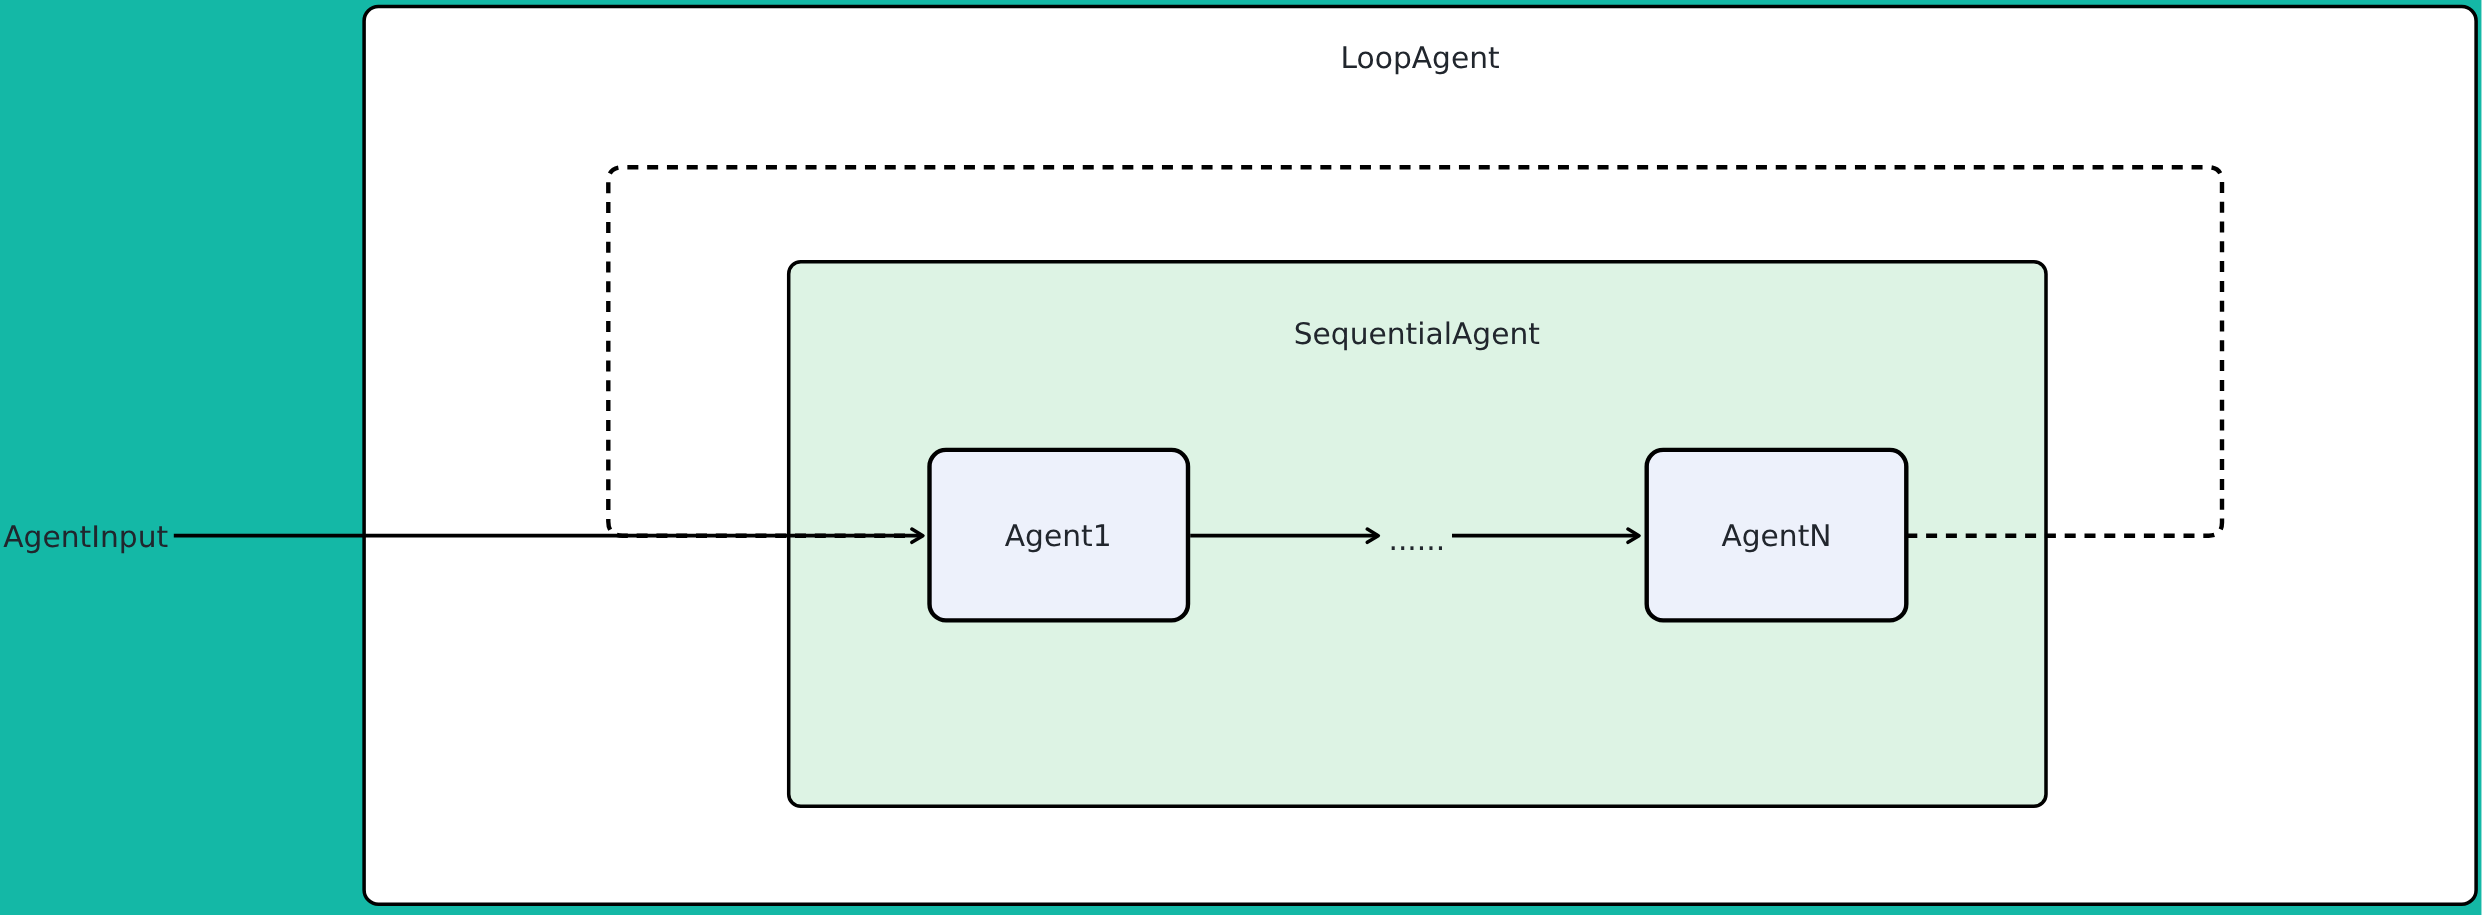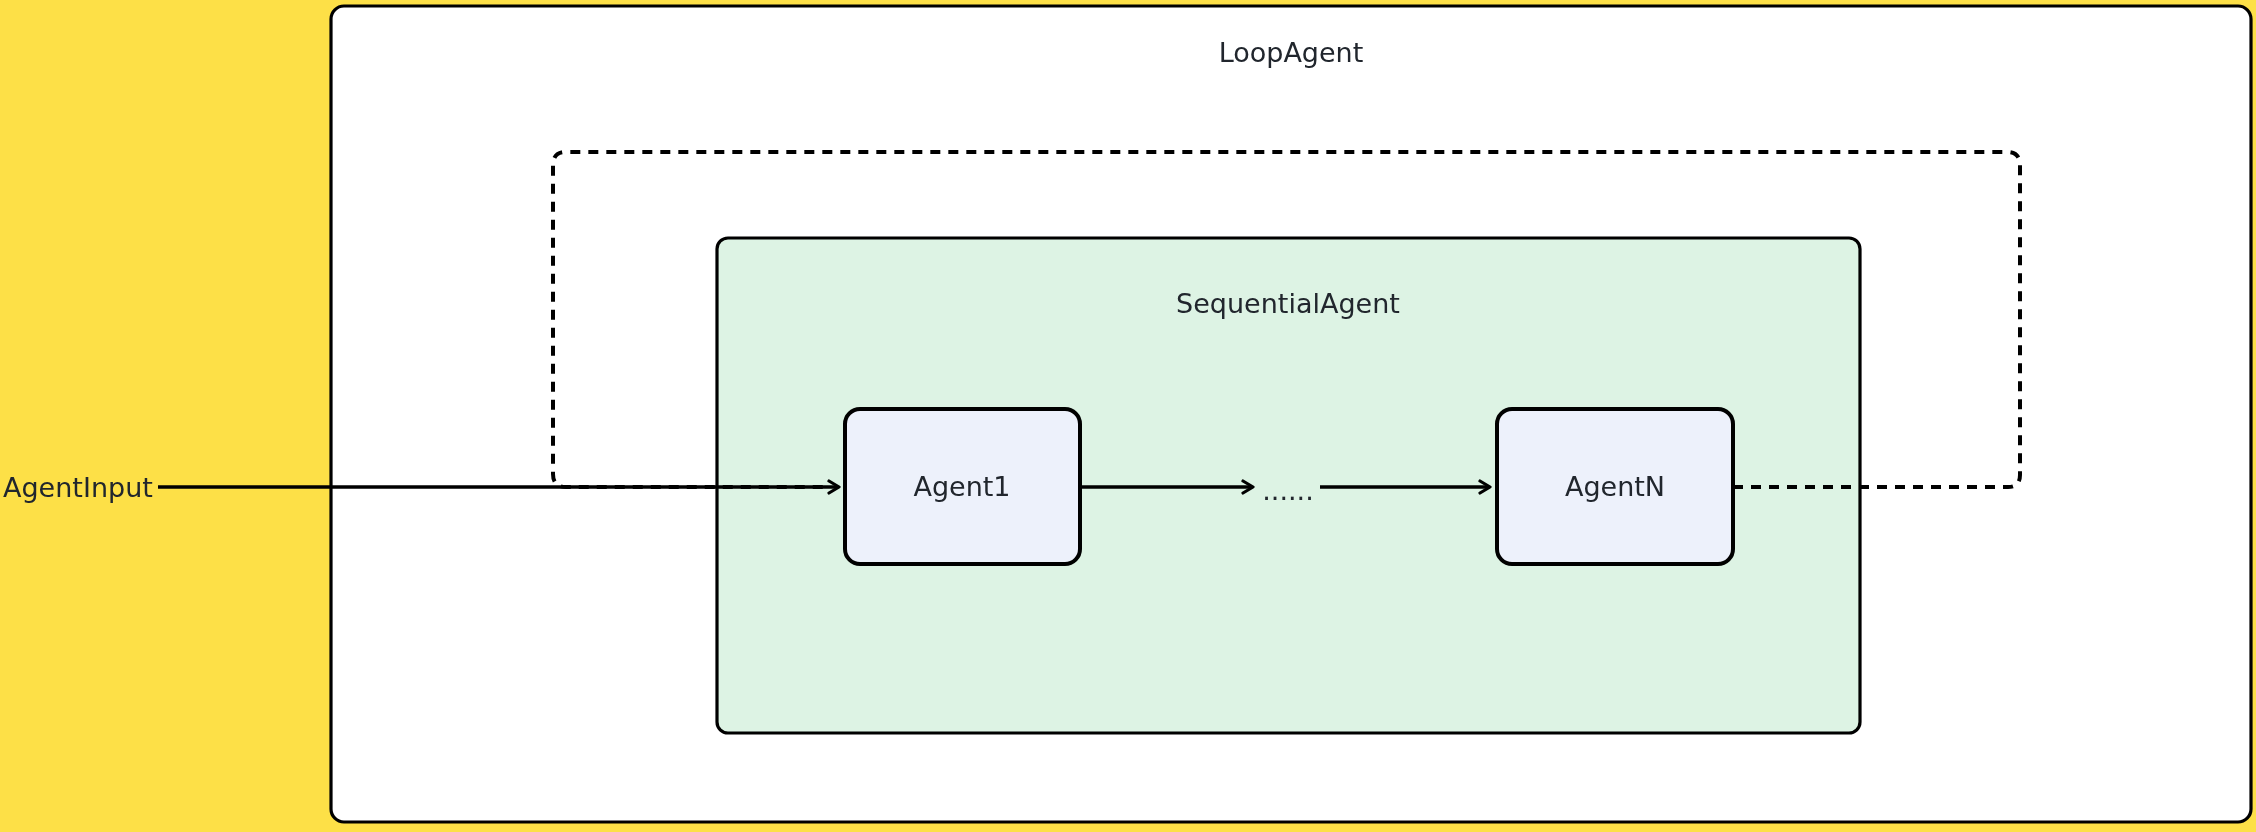--- a/index.html
+++ b/index.html
@@ -11,7 +11,7 @@
     position: relative;
     width: 2256px;
     height: 832px;
-    background: #fde047;
+    background: #14b8a6;
     overflow: hidden;
     text-decoration: underline;
   }

